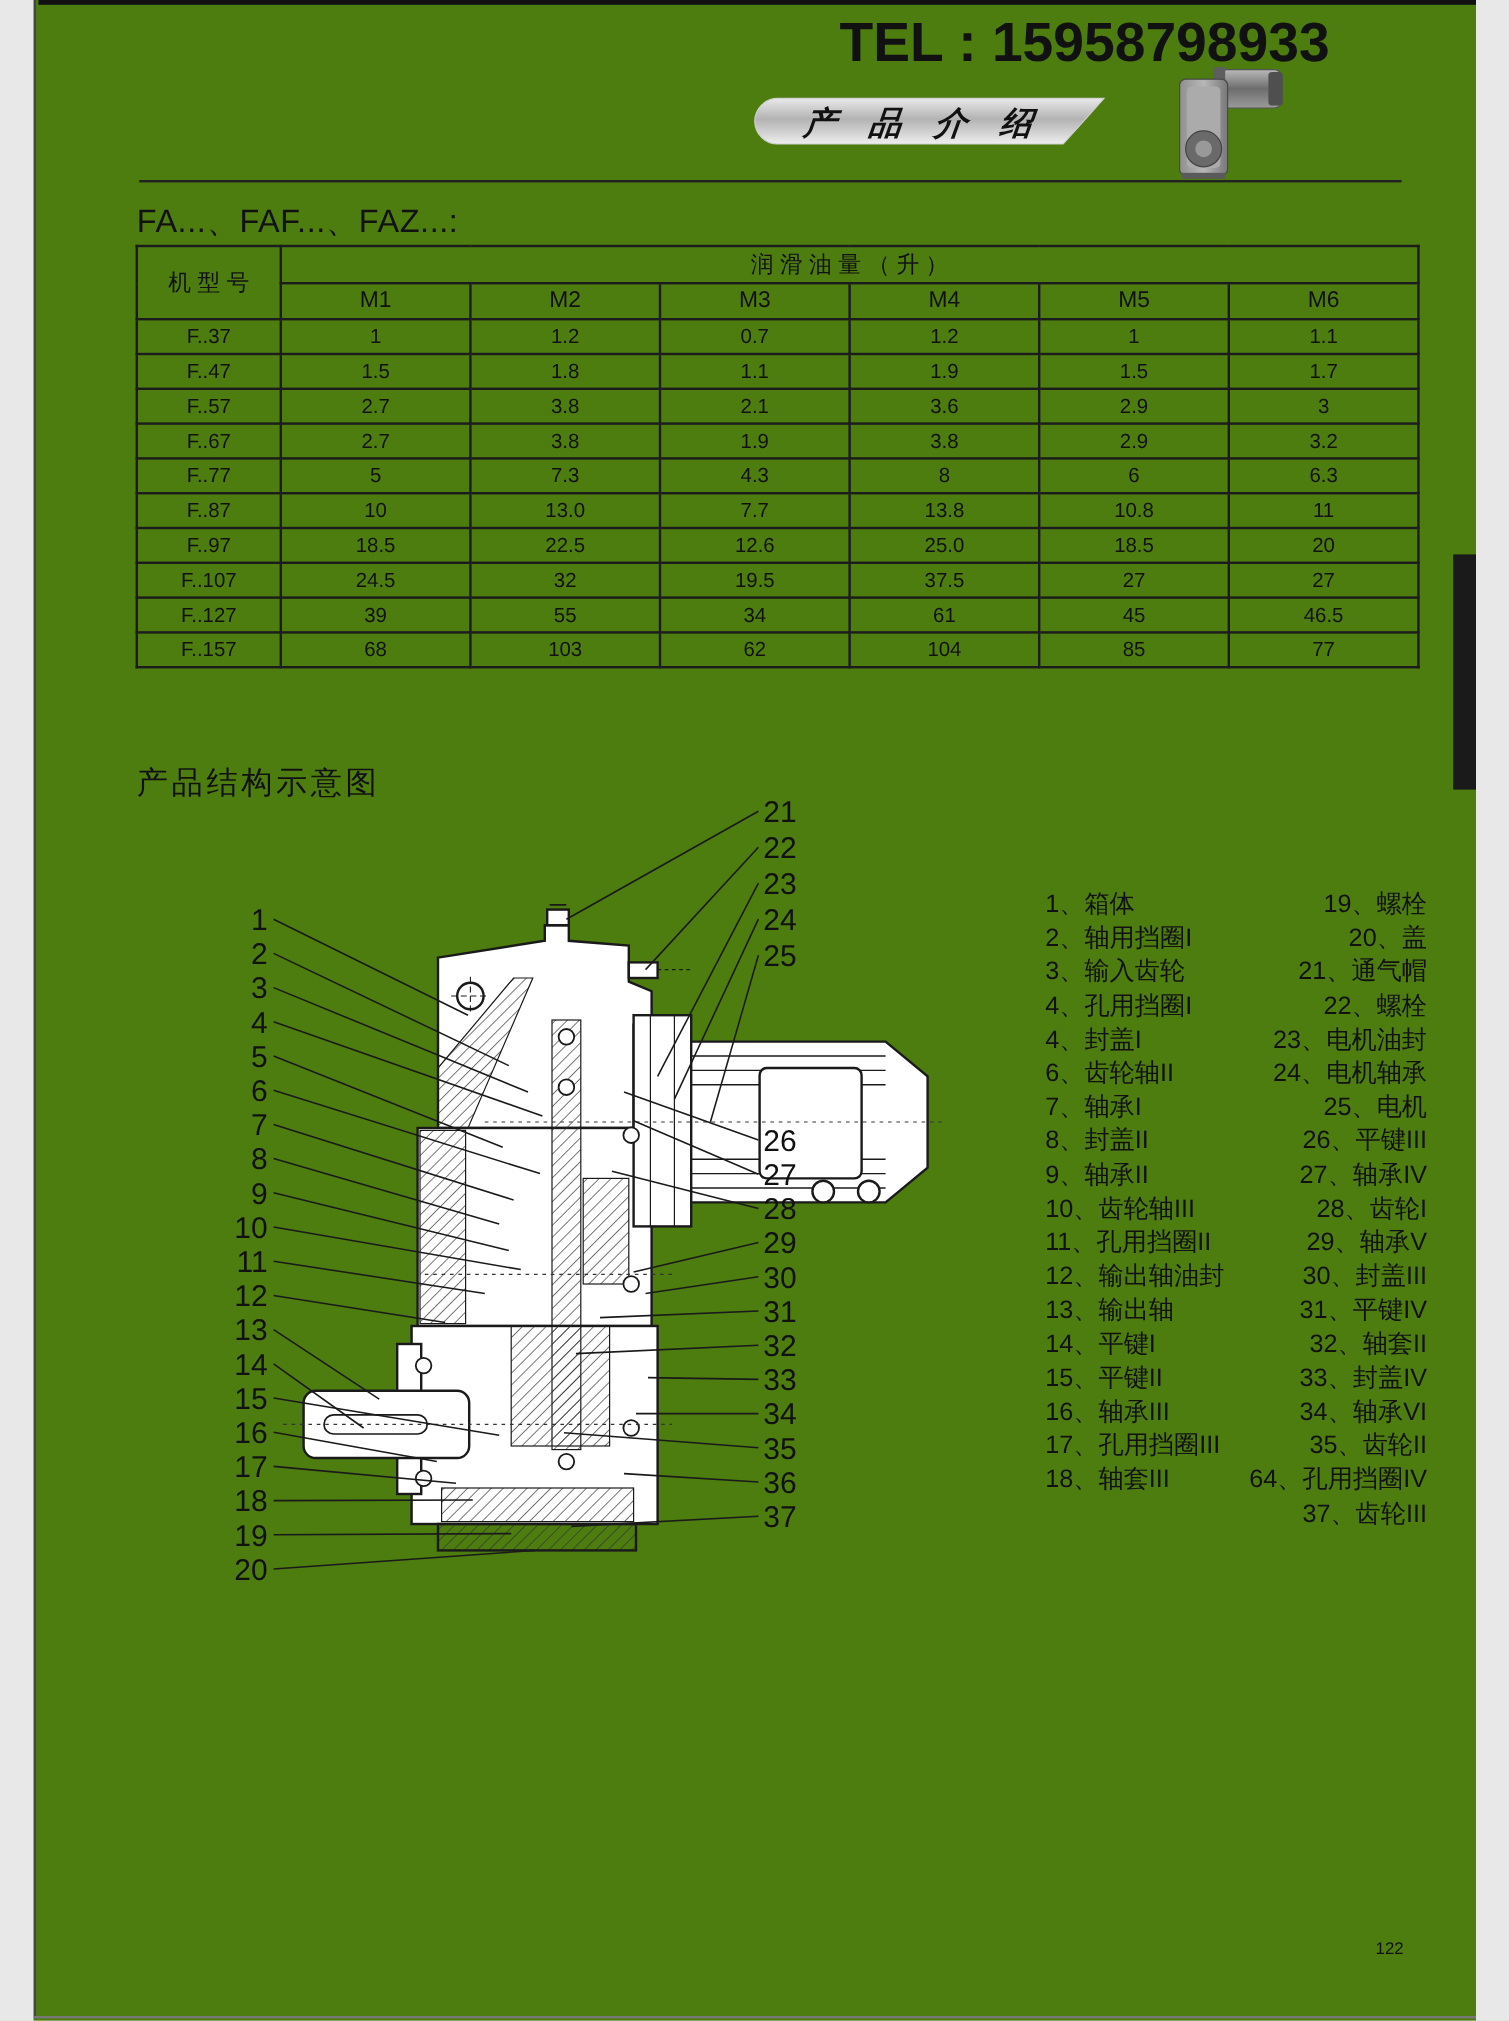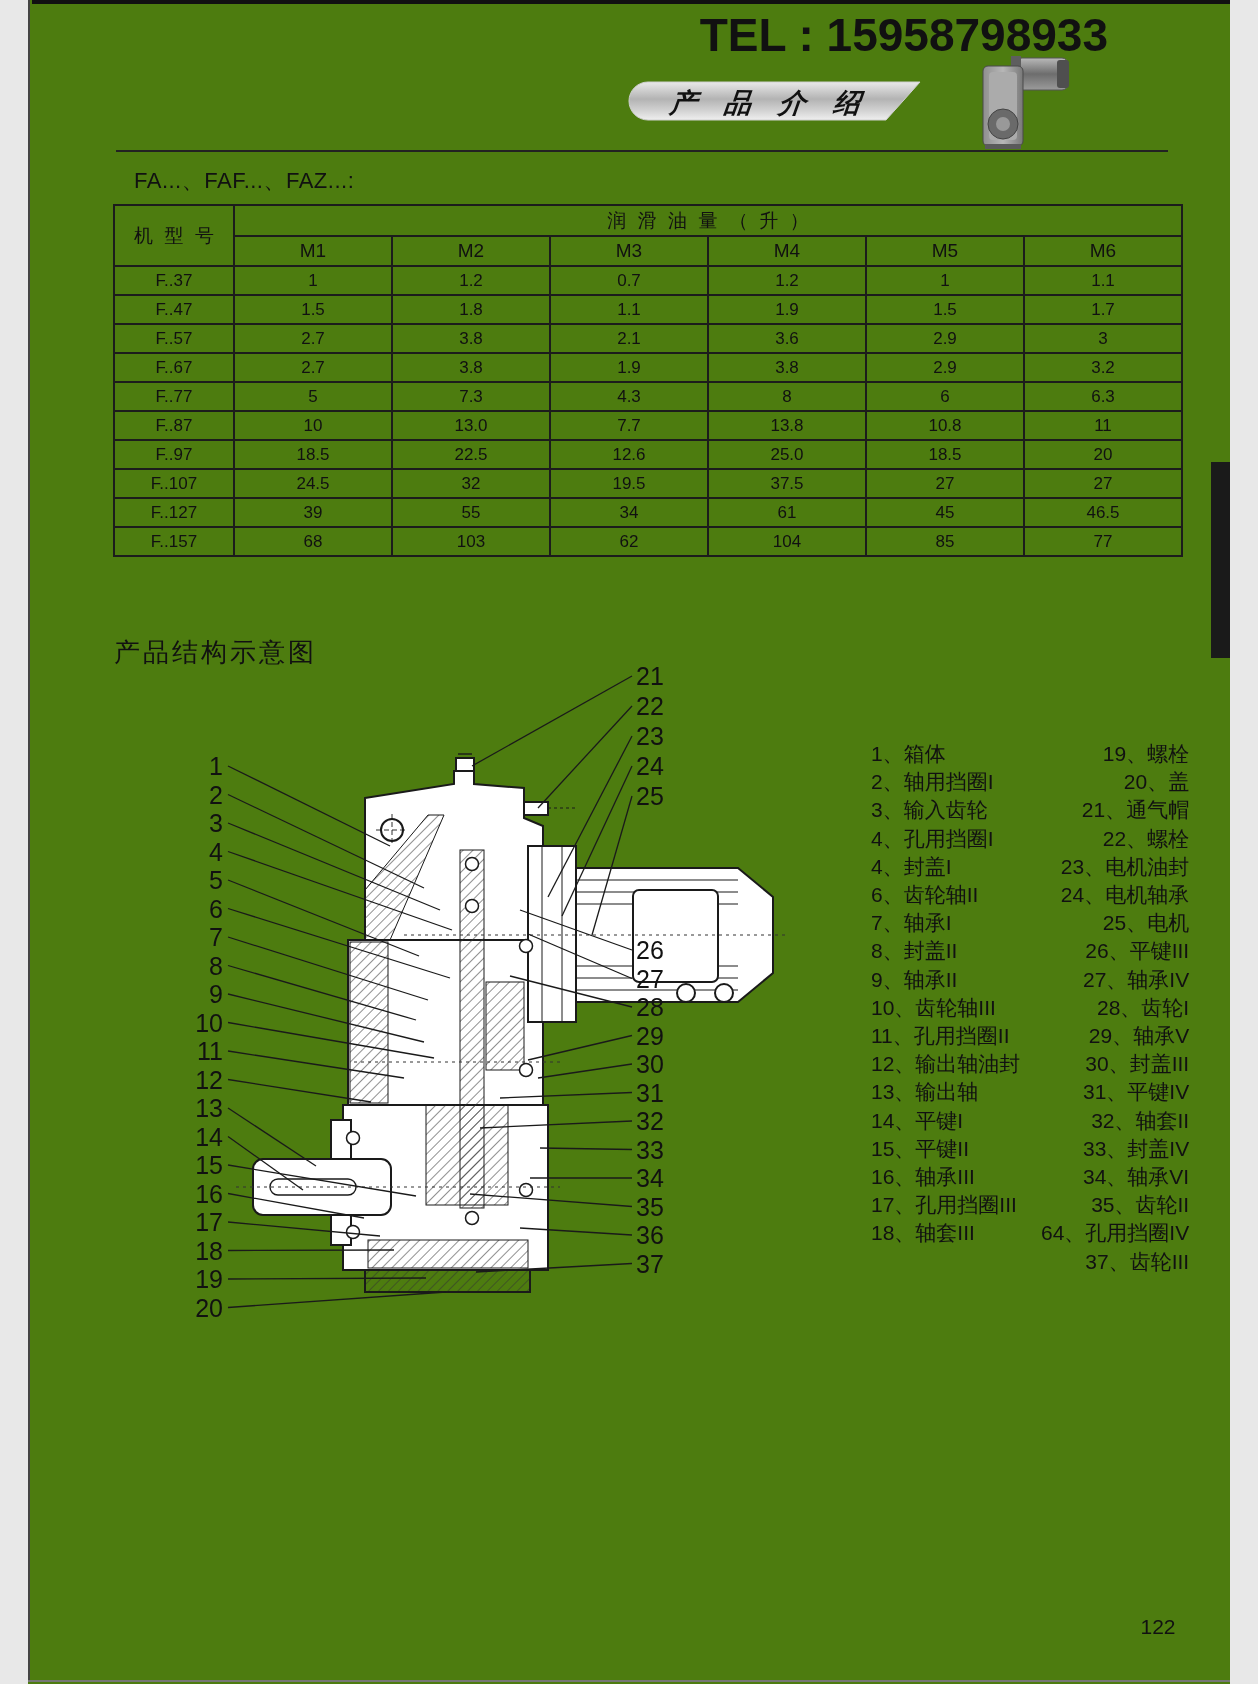--- a/index.html
+++ b/index.html
@@ -20,7 +20,7 @@
   .product-photo{position:absolute;left:933px;top:52px;width:115px;height:100px;}
 
   .rule{position:absolute;left:88px;top:150px;width:1052px;height:2px;background:#222;}
-  .series-label{position:absolute;left:86px;top:166px;font-size:22px;letter-spacing:0.5px;margin-left:20px;}
+  .series-label{position:absolute;left:86px;top:166px;font-size:27px;letter-spacing:0.5px;}
 
   table.lube{position:absolute;left:85px;top:204px;width:1070px;border-collapse:collapse;table-layout:fixed;}
   table.lube th,table.lube td{border:2px solid #1c1c1c;text-align:center;vertical-align:middle;

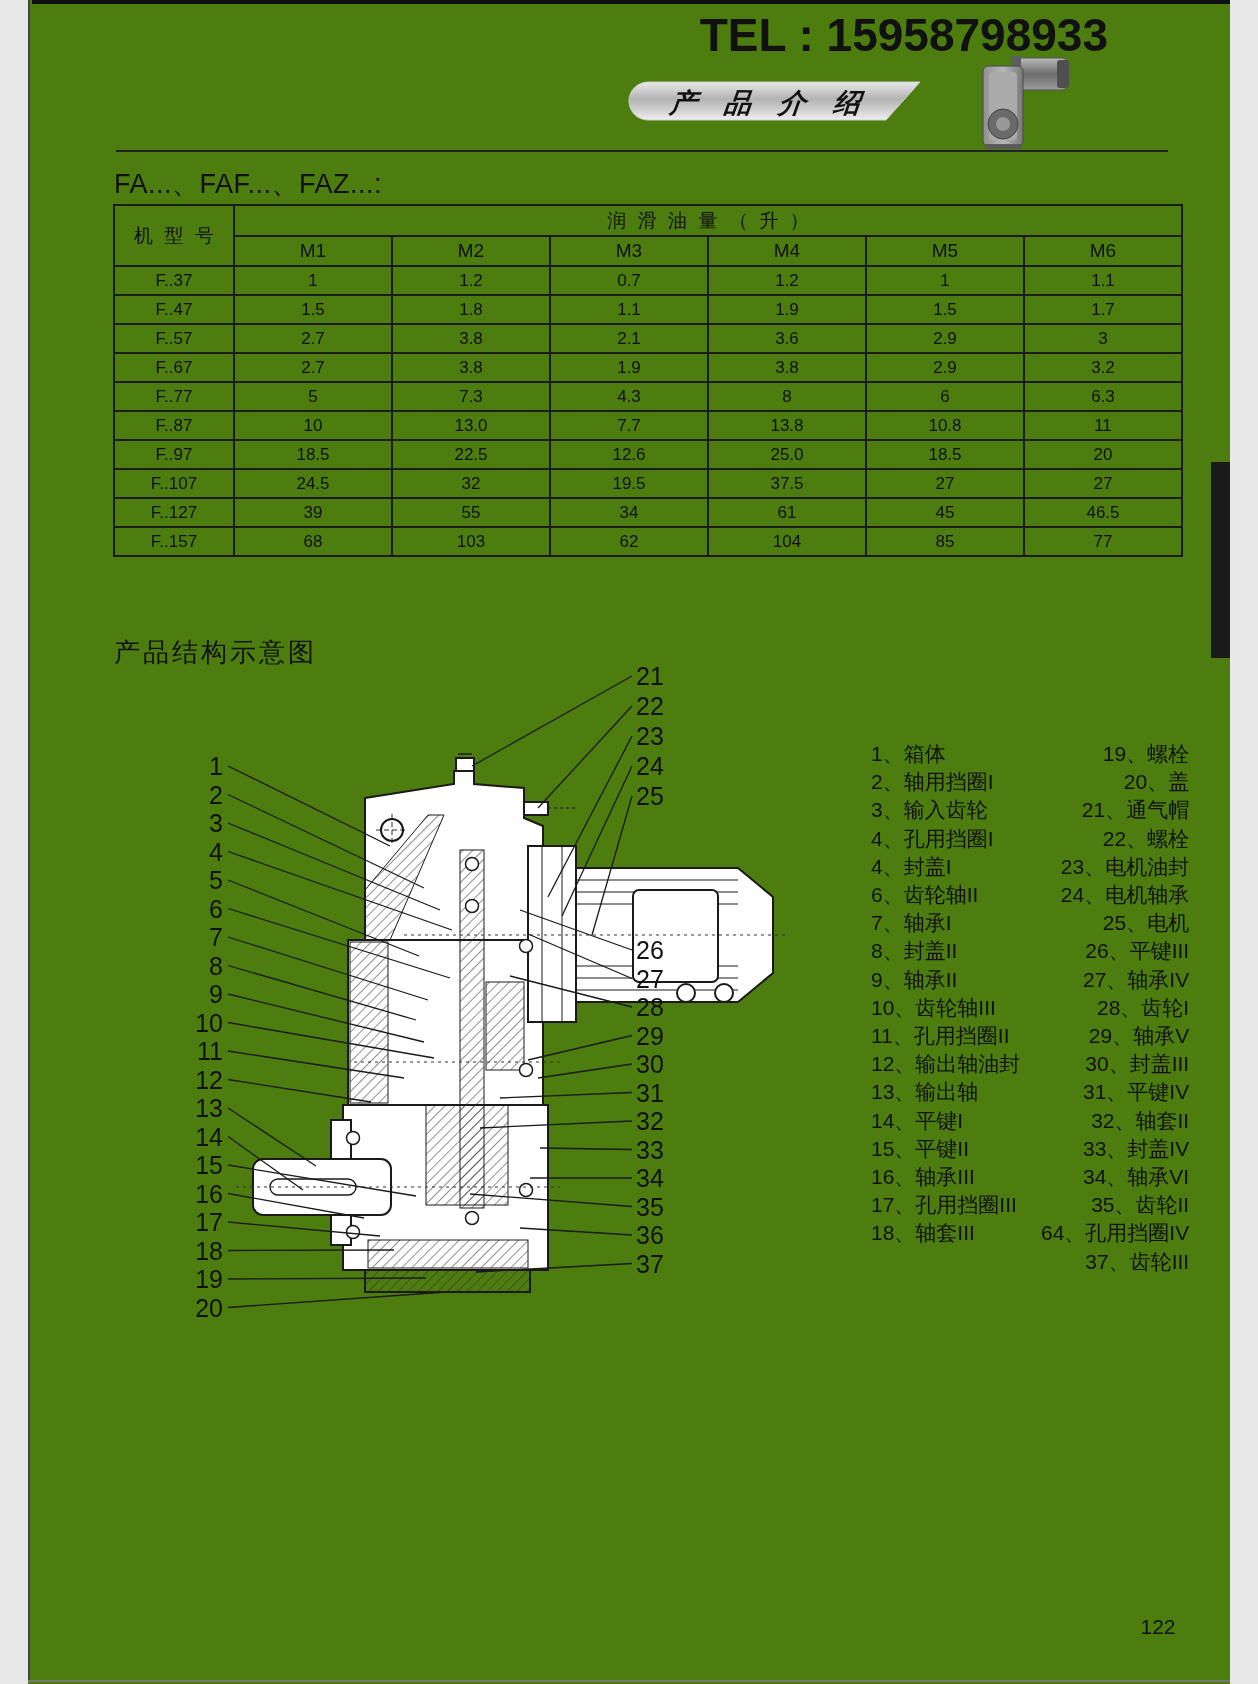--- a/index.html
+++ b/index.html
@@ -26,7 +26,7 @@
   table.lube th,table.lube td{border:2px solid #1c1c1c;text-align:center;vertical-align:middle;
        font-weight:400;font-size:17px;padding:0;}
   table.lube th{font-size:19px;}
-  table.lube .hdr1{height:31px;font-family:Liberation Mono, monospace;}
+  table.lube .hdr1{height:31px;}
   table.lube .hdr2{height:30px;font-size:17px;}
   table.lube td{height:27px;}
 

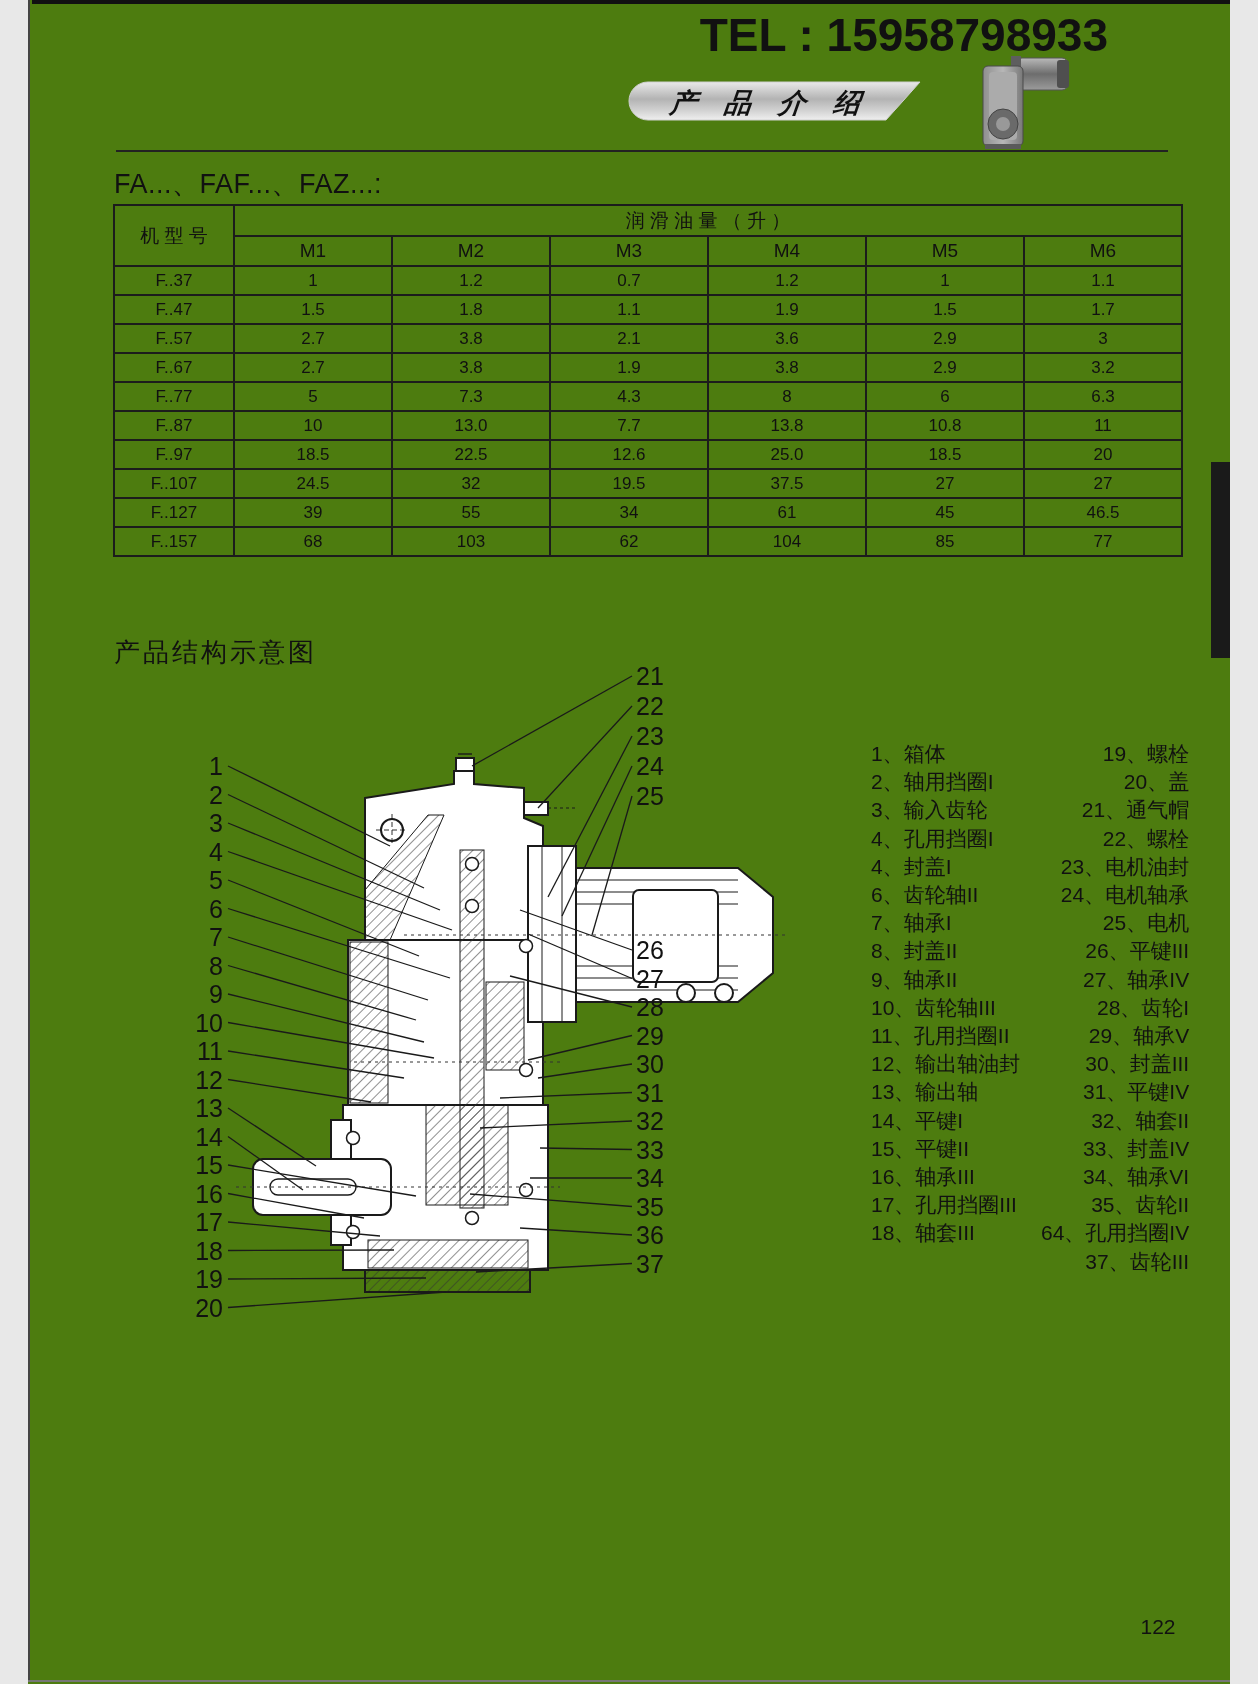--- a/index.html
+++ b/index.html
@@ -42,7 +42,7 @@
   .side-tab span{display:block;white-space:nowrap;transform:rotate(-90deg);color:#fff;
        font-size:27px;letter-spacing:3px;}
 
-  .page-number{position:absolute;left:1095px;top:1615px;width:70px;text-align:center;font-size:21px;}
+  .page-number{position:absolute;left:1095px;top:1615px;width:70px;text-align:center;font-size:14px;}
 </style>
 </head>
 <body>

